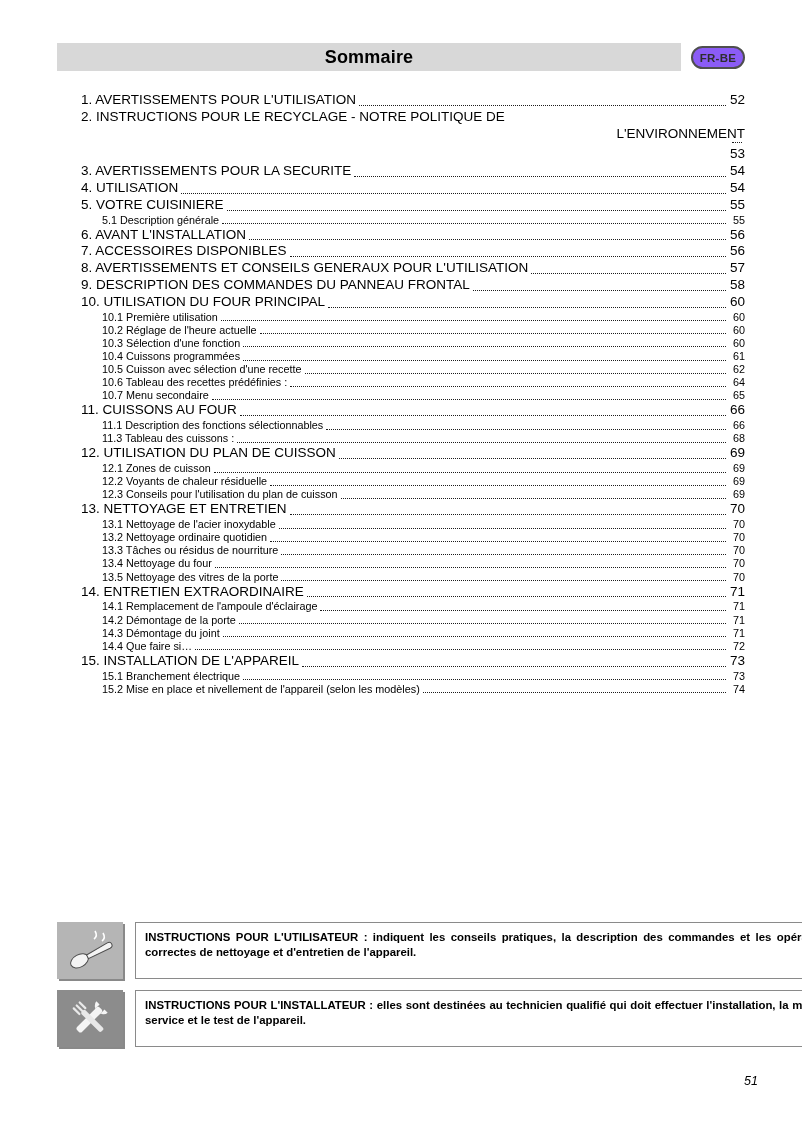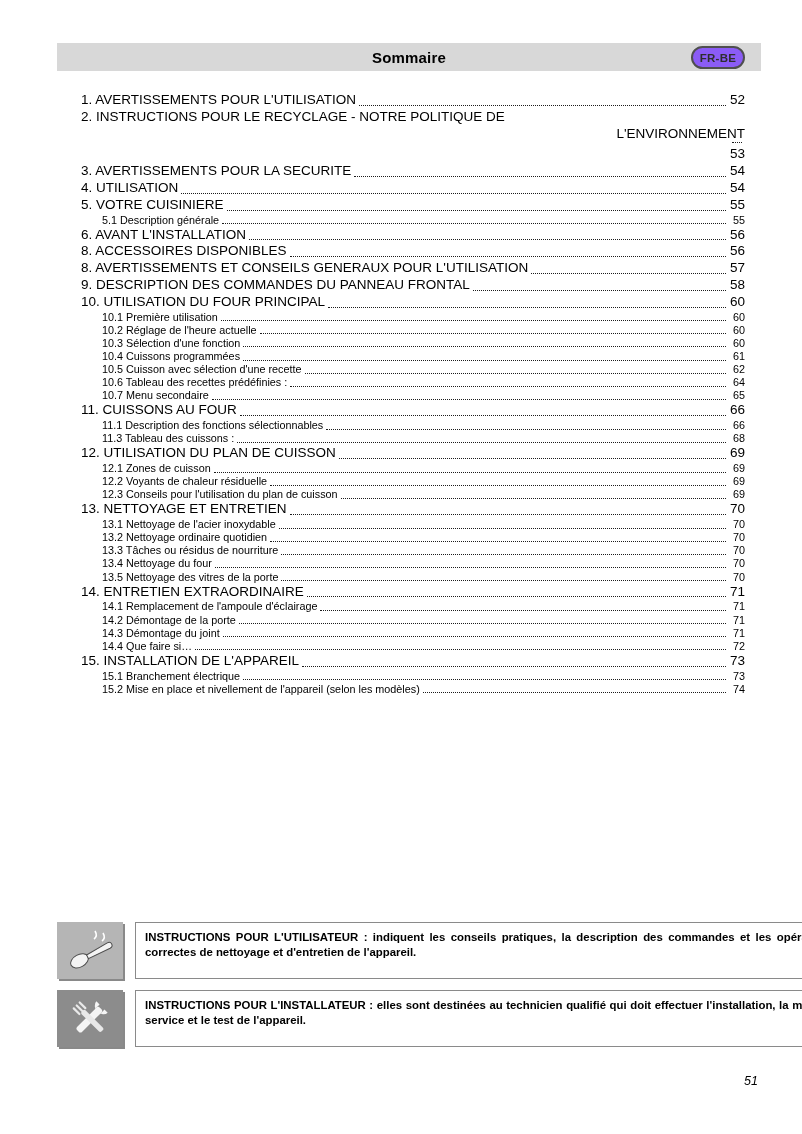--- a/index.html
+++ b/index.html
@@ -10,9 +10,9 @@
   }
   .header-row { position:absolute; top:43px; left:57px; width:688px; height:28px; }
   .title-bar {
-    position:absolute; left:0; top:0; width:704px; height:28px; background:#d8d8d8;
+    position:absolute; left:0; top:0; width:624px; height:28px; background:#d8d8d8;
     display:flex; align-items:center; justify-content:center;
-    font-size:15px; font-weight:bold; letter-spacing:0.2px;
+    font-size:18px; font-weight:bold; letter-spacing:0.2px;
   }
   .lang-badge {
     position:absolute; right:0; top:3px; width:54px; height:23px;

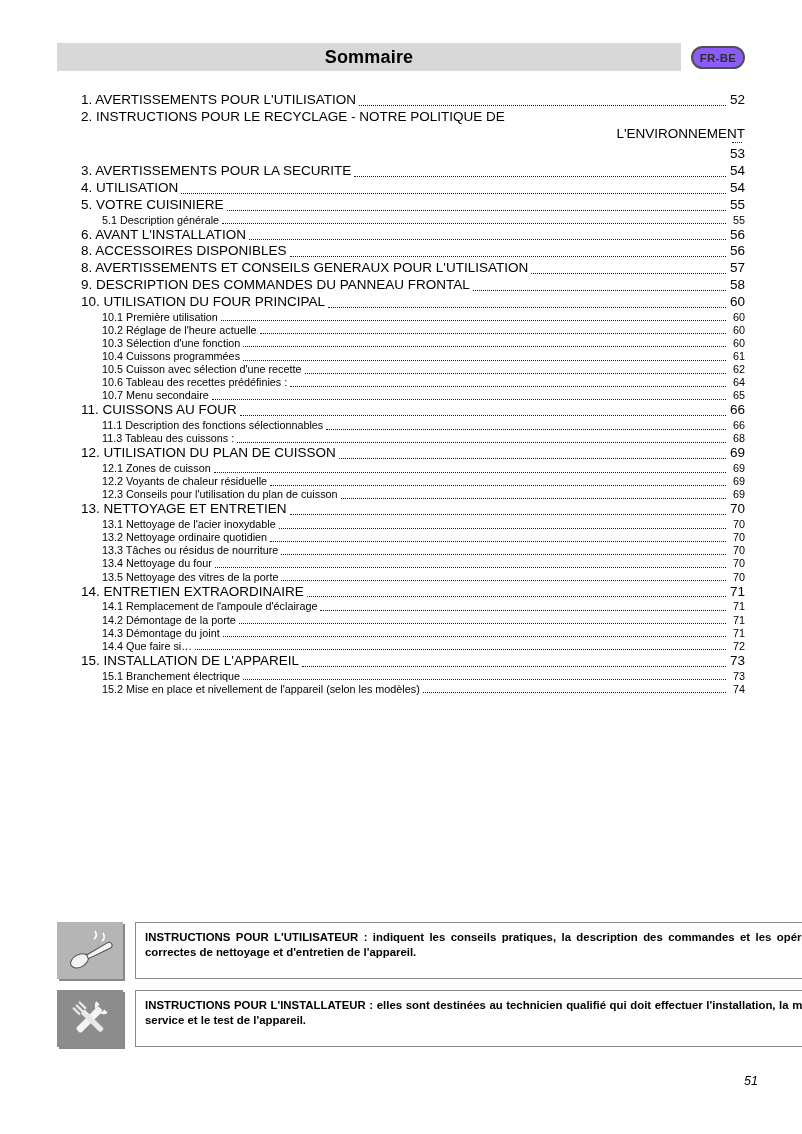--- a/index.html
+++ b/index.html
@@ -98,7 +98,7 @@
         <span class="toc-page">56</span>
       </div>
       <div class="toc-row level-1">
-        <span class="toc-label">8. ACCESSOIRES DISPONIBLES</span>
+        <span class="toc-label">7. ACCESSOIRES DISPONIBLES</span>
         <span class="toc-dots"></span>
         <span class="toc-page">56</span>
       </div>

